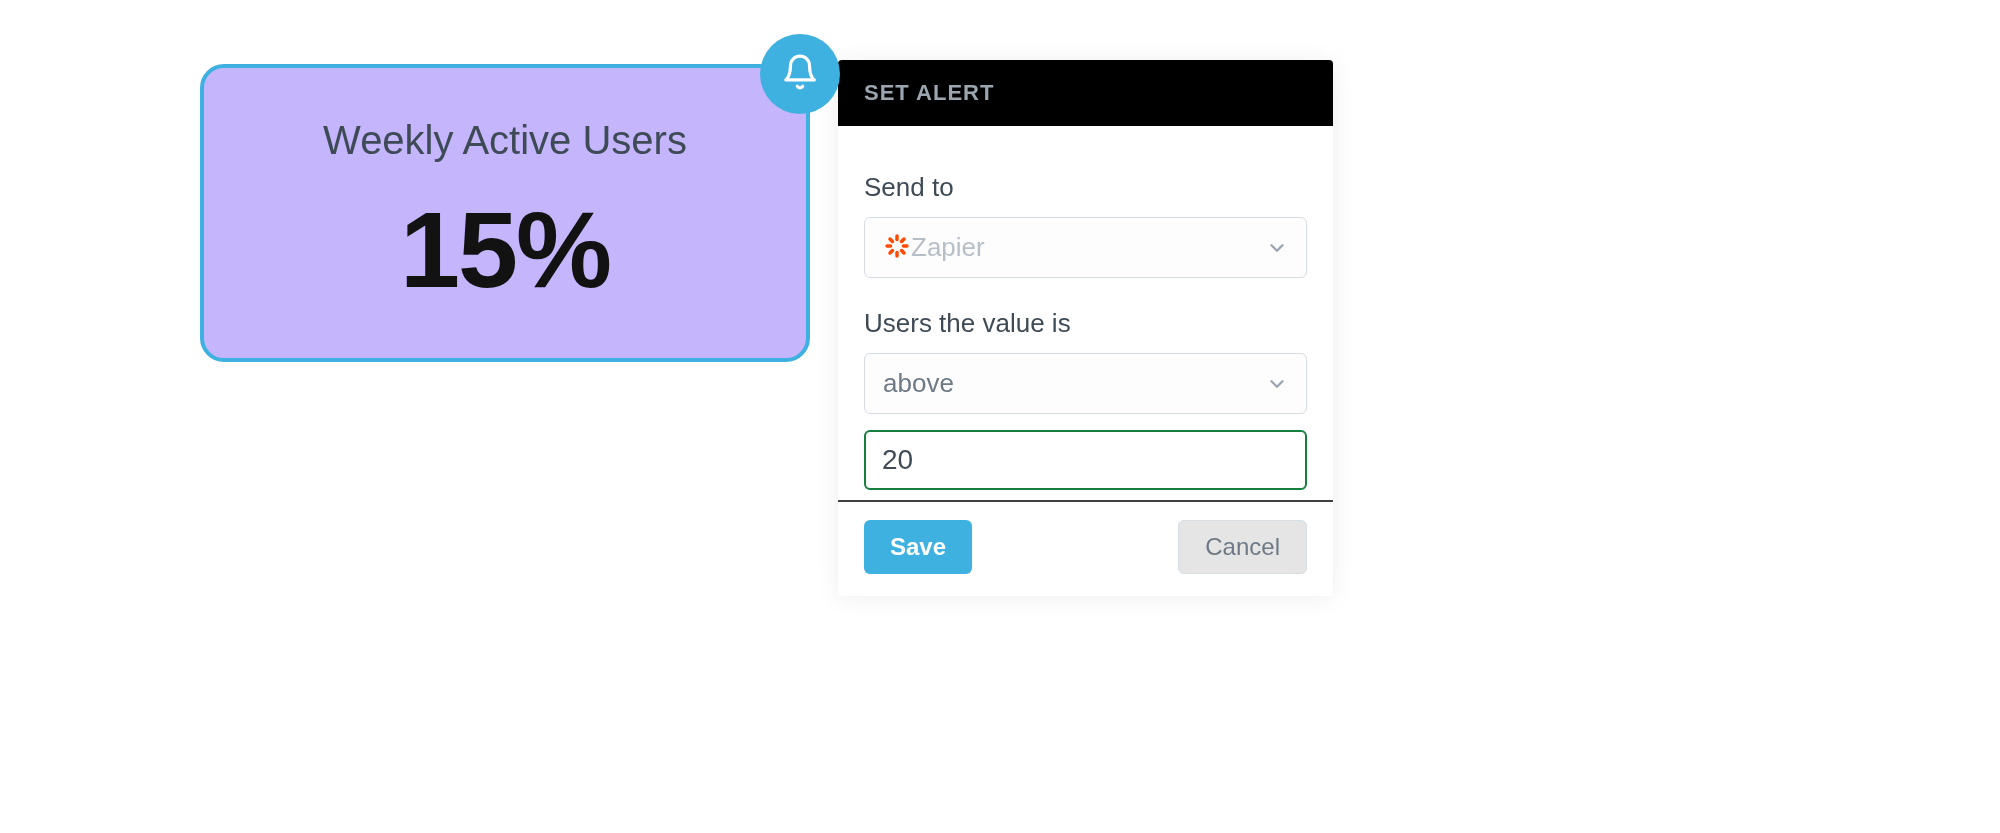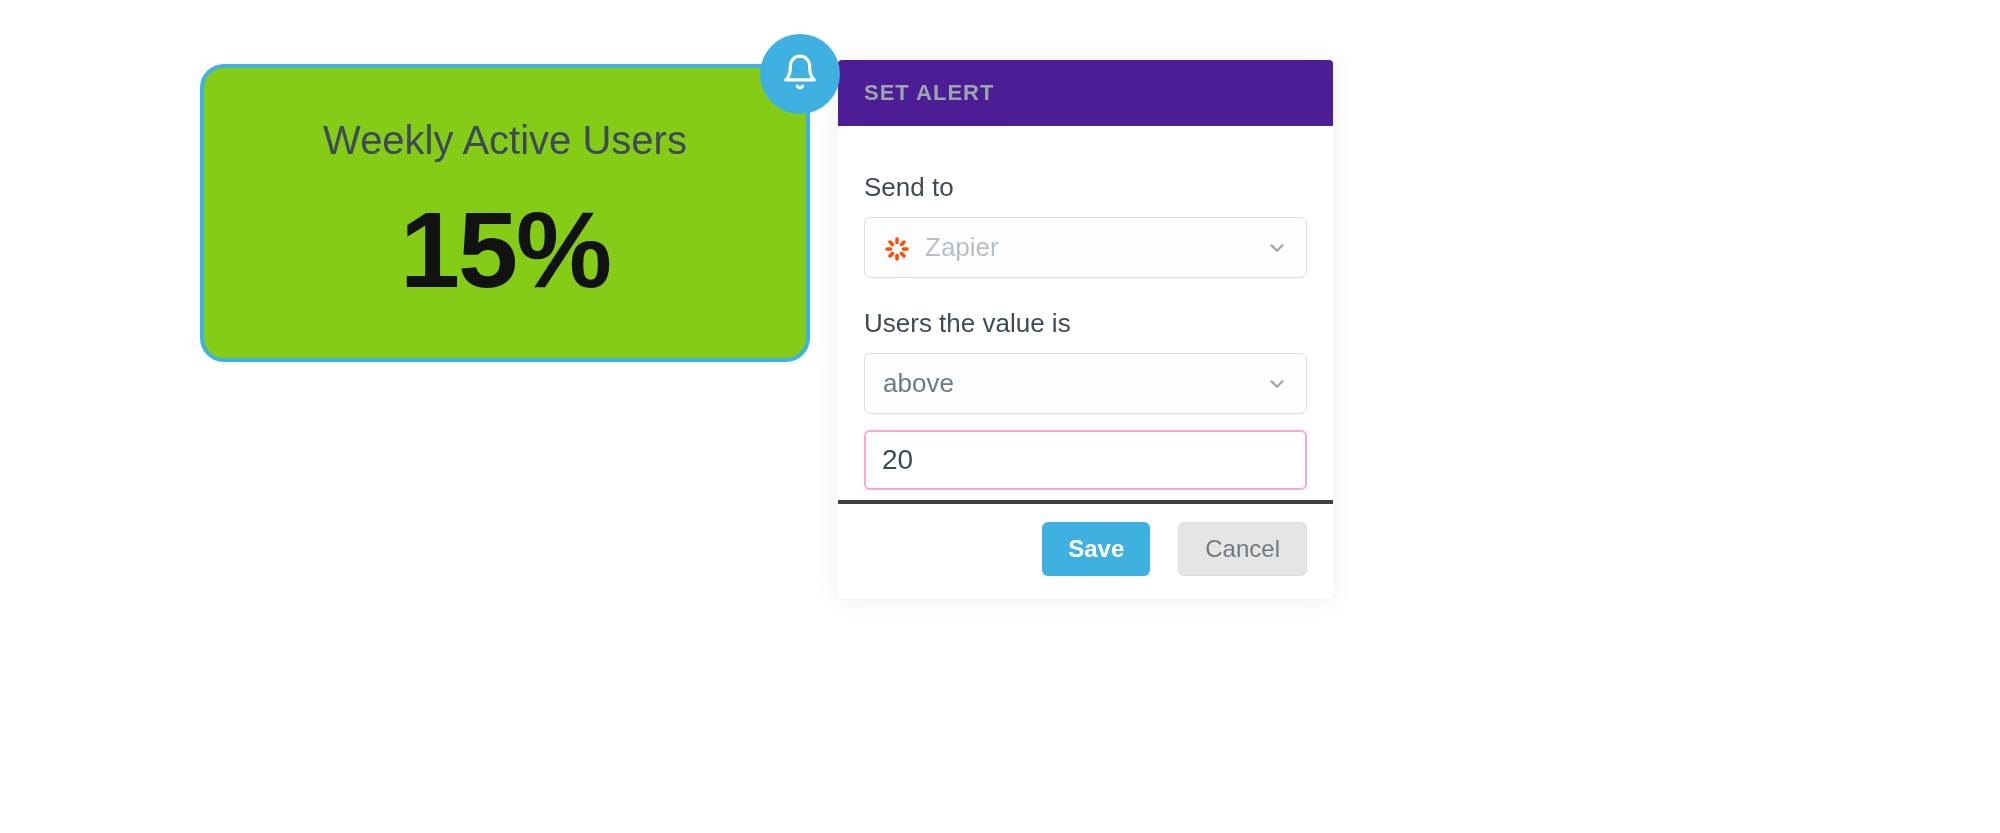--- a/index.html
+++ b/index.html
@@ -75,7 +75,7 @@
       margin-top: 20px;
     }
     .alert-header {
-      background: #4c1d95;
+      background: #000000;
       padding: 20px 26px;
       font-size: 22px;
       font-weight: 700;

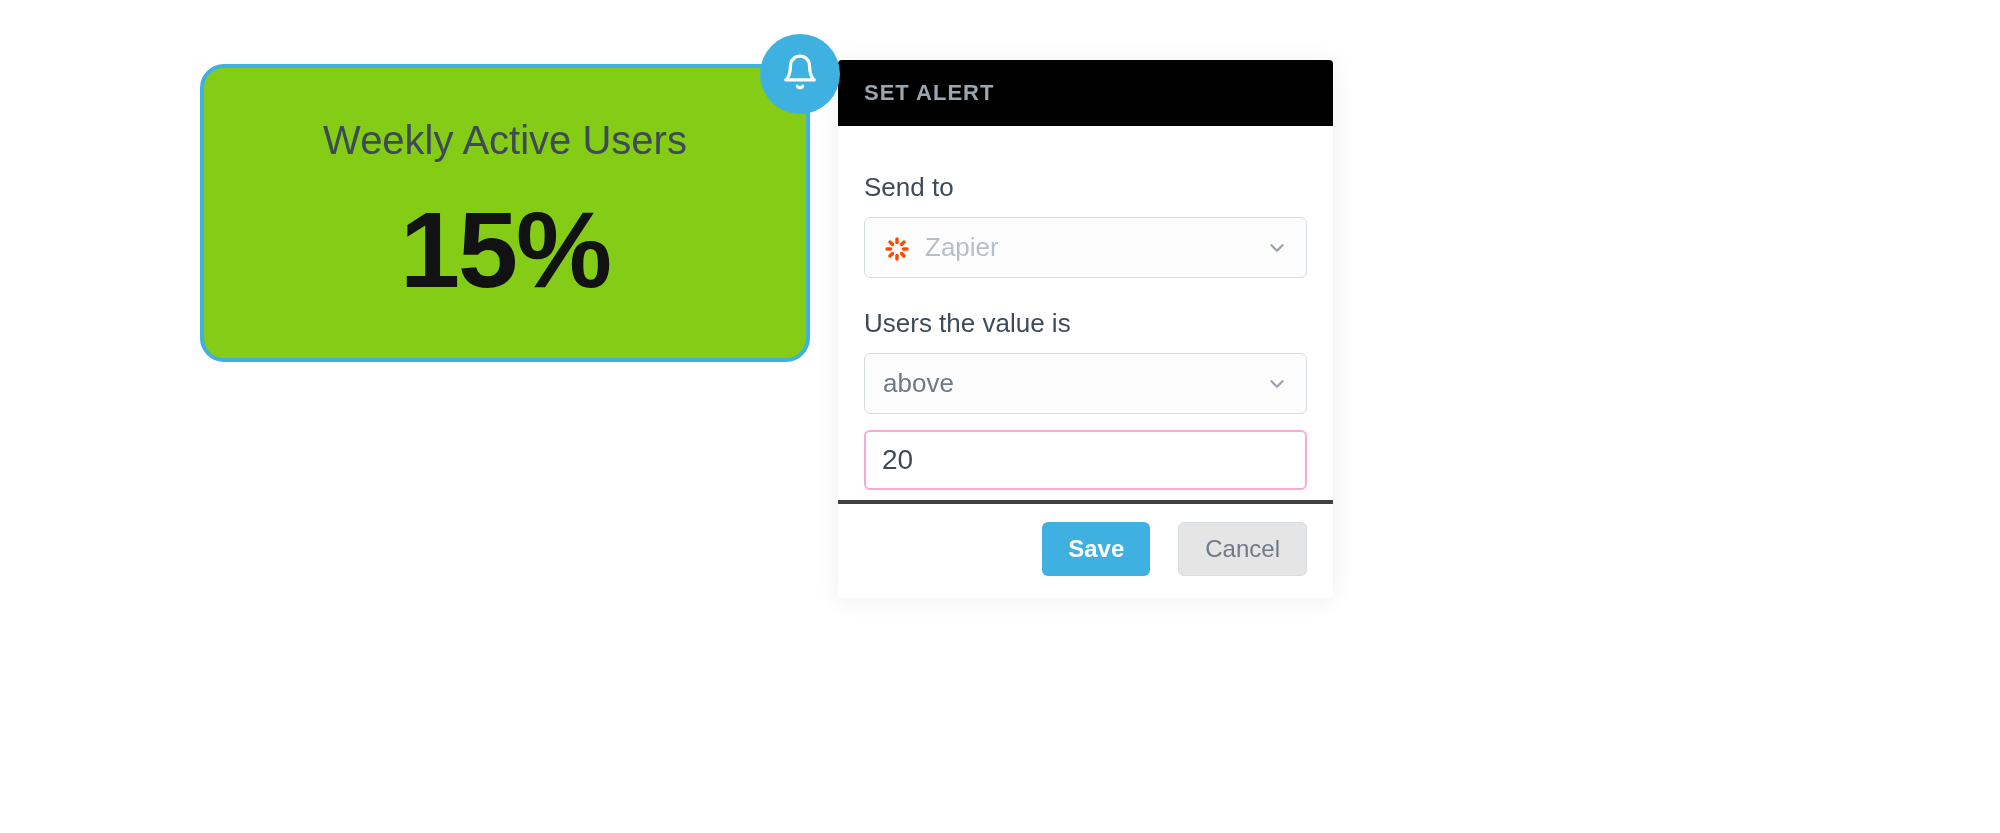--- a/index.html
+++ b/index.html
@@ -29,7 +29,7 @@
       height: 298px;
       border: 4px solid #3fb1e0;
       border-radius: 24px;
-      background: #84cc16;
+      background: #c4b5fd;
       display: flex;
       flex-direction: column;
       align-items: center;

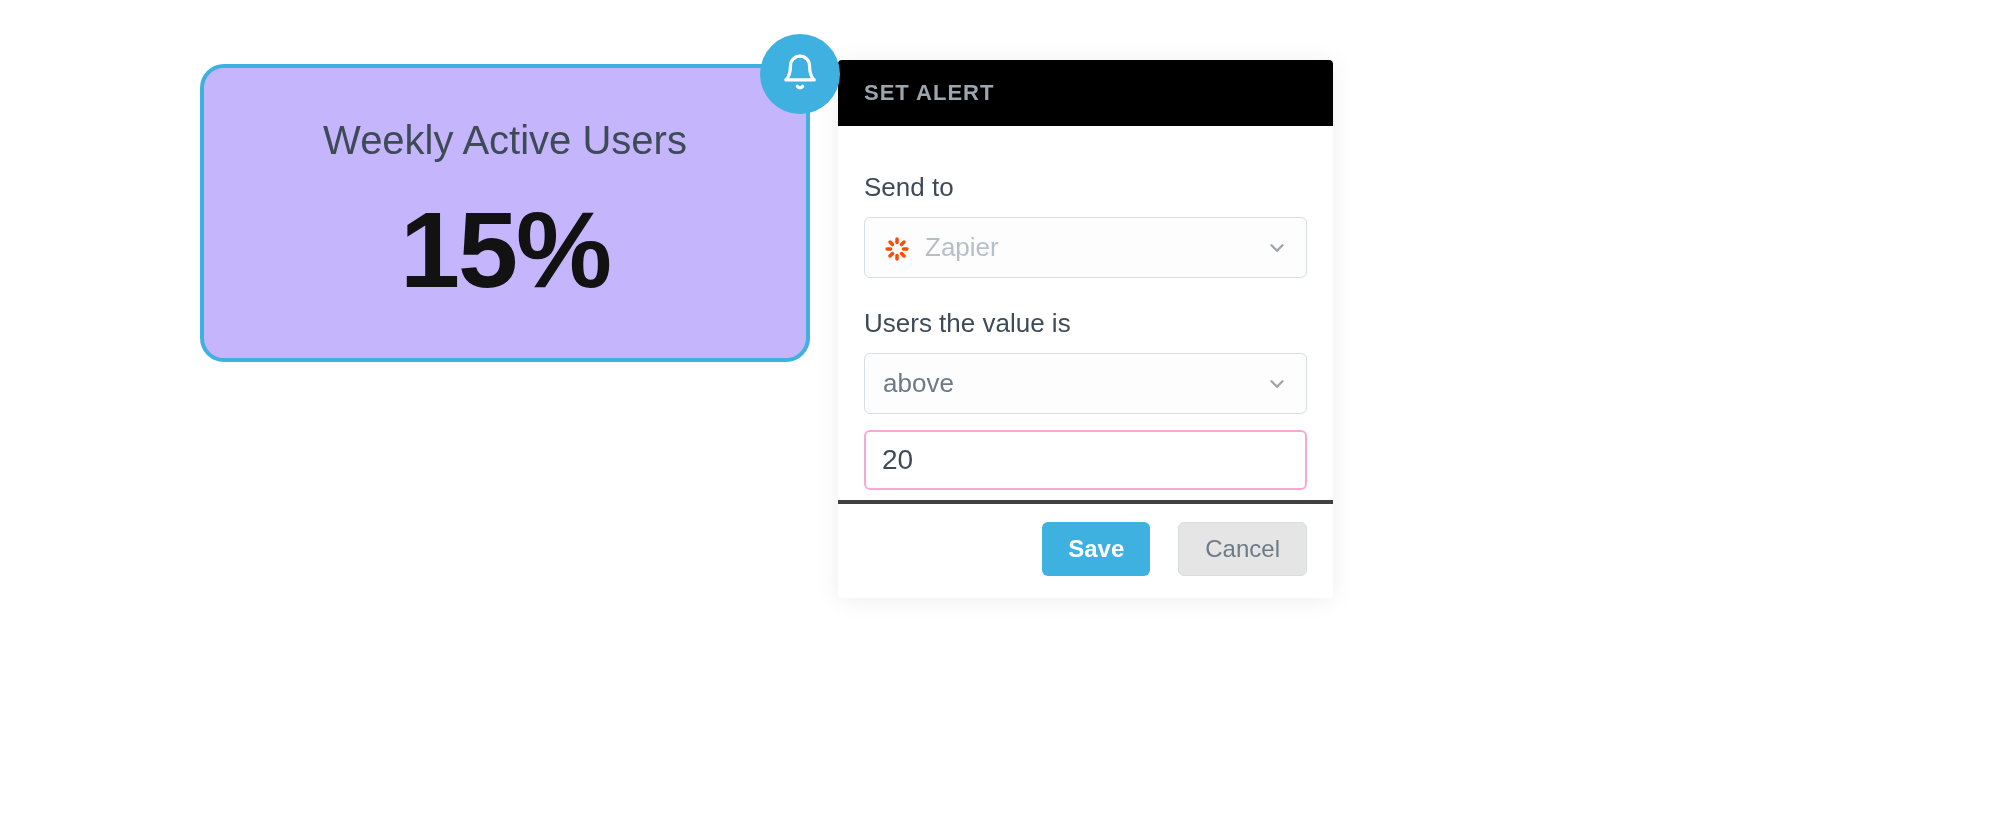--- a/index.html
+++ b/index.html
@@ -108,8 +108,7 @@
     }
     .select-left {
       display: flex;
-      align-items: flex-end;
-      gap: 14px;
+      align-items: flex-start;
     }
     .zapier-icon {
       width: 28px;

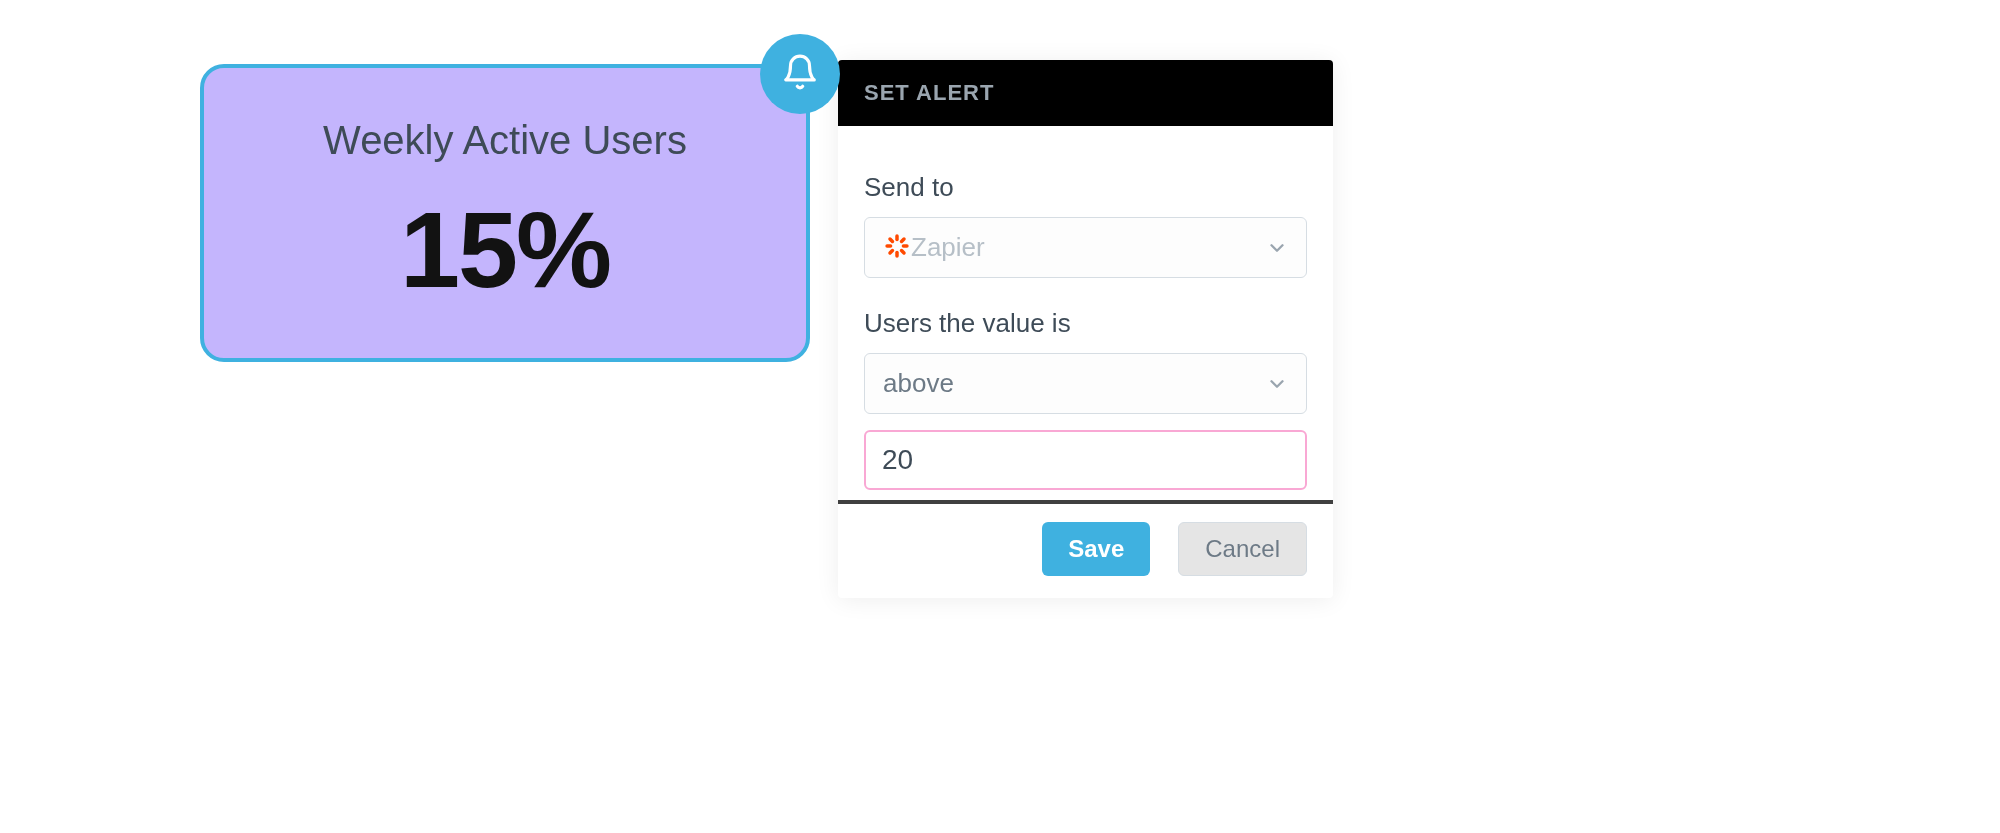--- a/index.html
+++ b/index.html
@@ -133,7 +133,7 @@
       height: 22px;
     }
     .value-input {
-      border: 2px solid #f9a8d4;
+      border: 2px solid #15803d;
       border-radius: 6px;
       padding: 12px 16px;
       font-size: 28px;

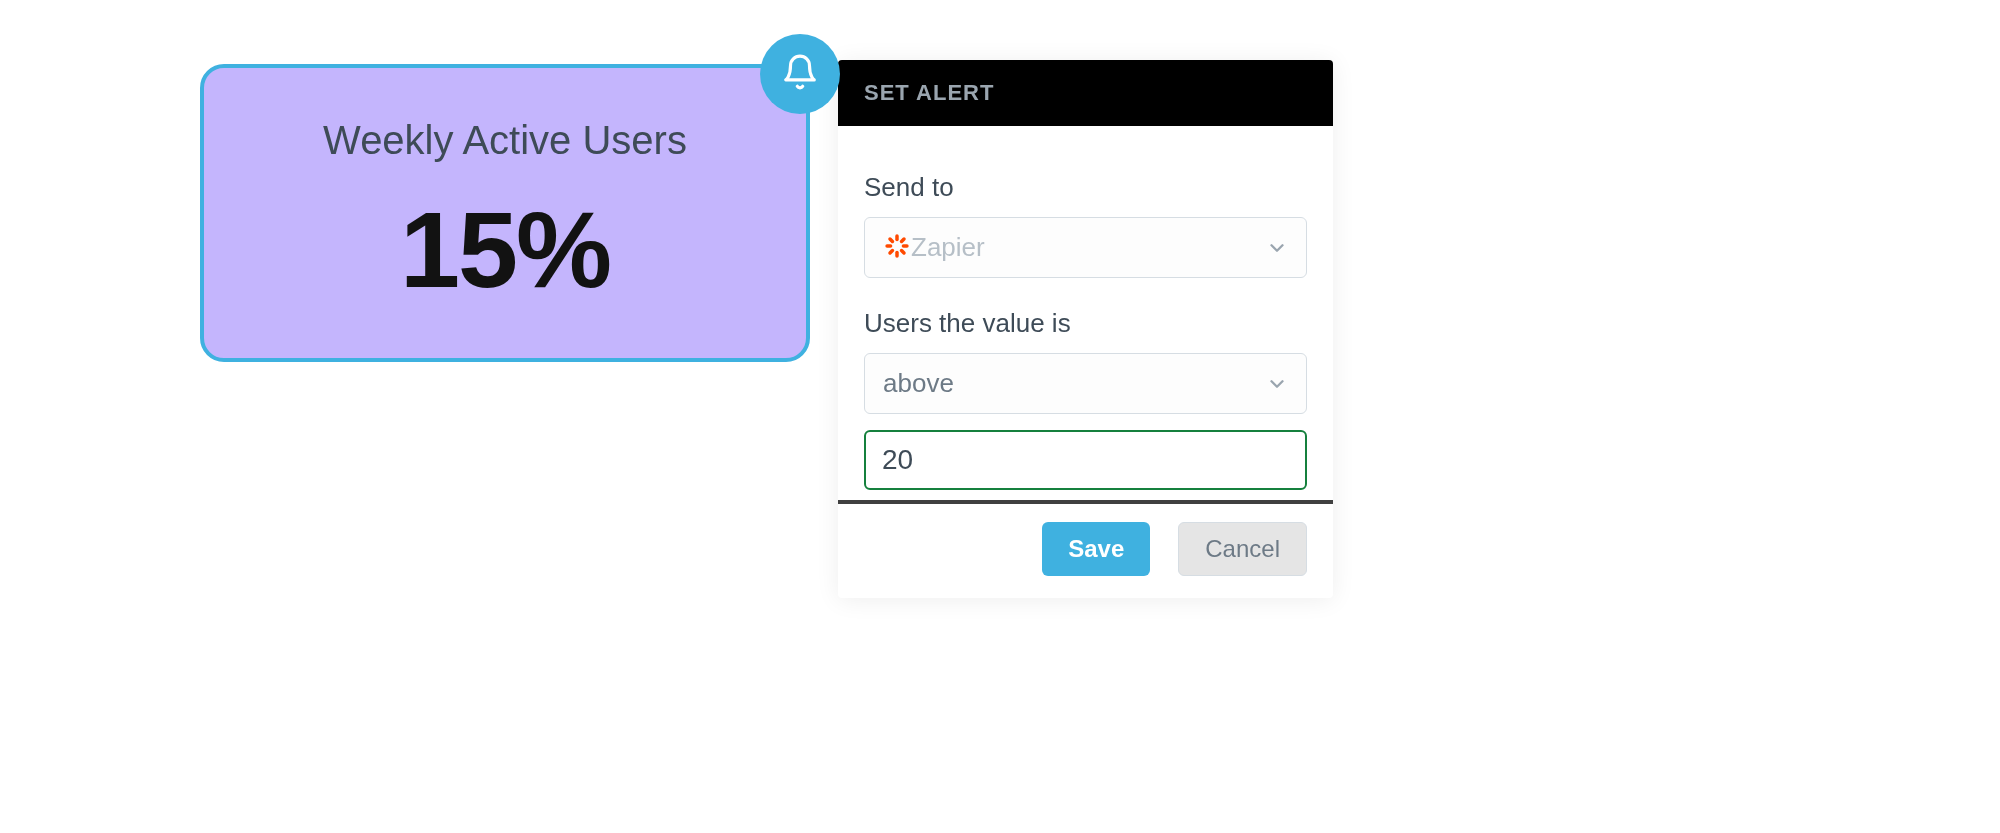--- a/index.html
+++ b/index.html
@@ -143,10 +143,10 @@
       font-family: inherit;
     }
     .alert-footer {
-      border-top: 4px solid #404040;
+      border-top: 2px solid #404040;
       padding: 18px 26px 22px 26px;
       display: flex;
-      justify-content: flex-end;
+      justify-content: space-between;
       gap: 28px;
     }
     .btn {

